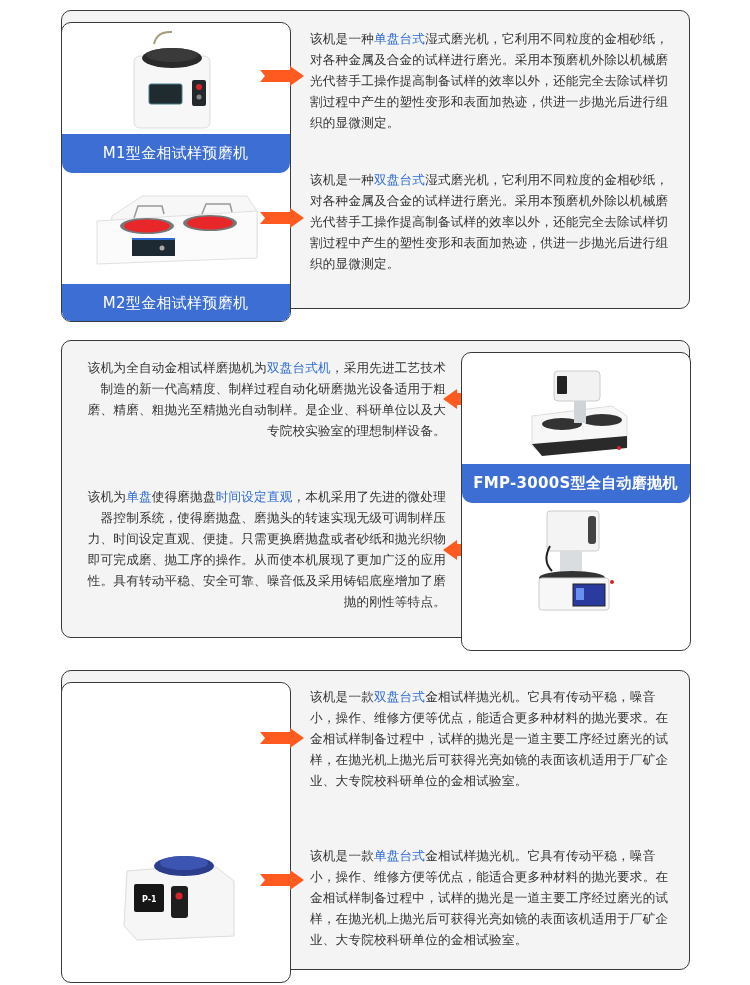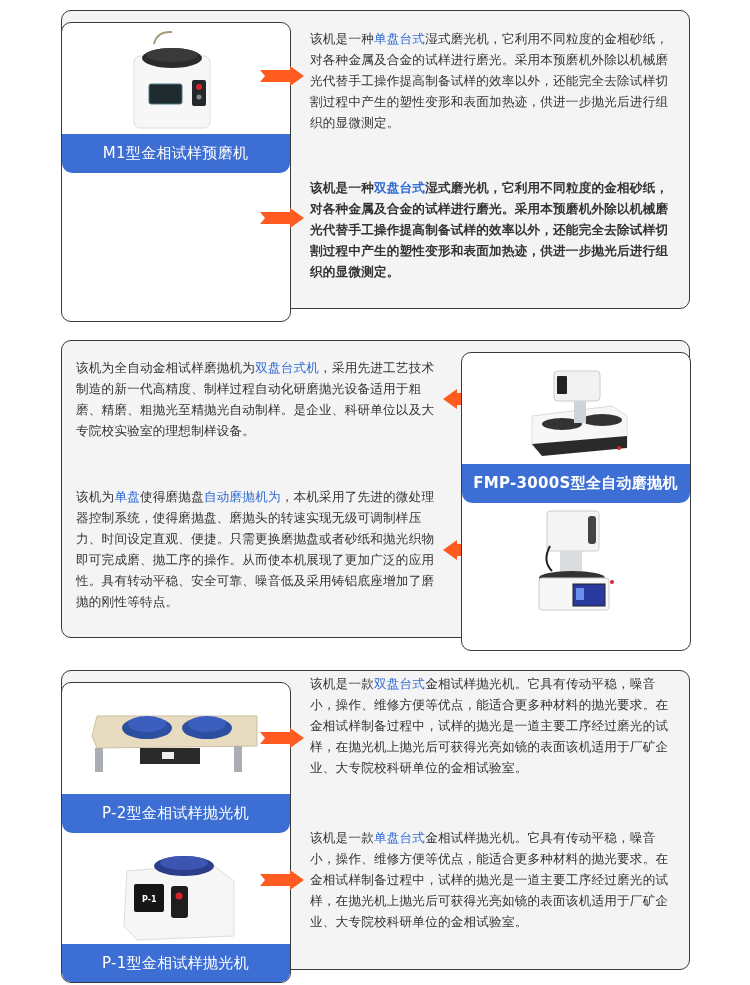--- a/index.html
+++ b/index.html
@@ -94,7 +94,7 @@
         <path d="M0 4 L30 4 L30 0 L44 10 L30 20 L30 16 L0 16 L5 10 Z" fill="#ff5a1f"></path>
       </svg>
   </div>
-  <p class="desc" style="top:166px;font-weight:bold;"><span>该机是一种</span><span class="hl">双盘台式</span><span>湿式磨光机，它利用不同粒度的金相砂纸，对各种金属及合金的试样进行磨光。采用本预磨机外除以机械磨光代替手工操作提高制备试样的效率以外，还能完全去除试样切割过程中产生的塑性变形和表面加热迹，供进一步抛光后进行组织的显微测定。</span></p>
+  <p class="desc" style="top:158px;"><span>该机是一种</span><span class="hl">双盘台式</span><span>湿式磨光机，它利用不同粒度的金相砂纸，对各种金属及合金的试样进行磨光。采用本预磨机外除以机械磨光代替手工操作提高制备试样的效率以外，还能完全去除试样切割过程中产生的塑性变形和表面加热迹，供进一步抛光后进行组织的显微测定。</span></p>
 </section>
 
 <section class="panel" id="panel-2">

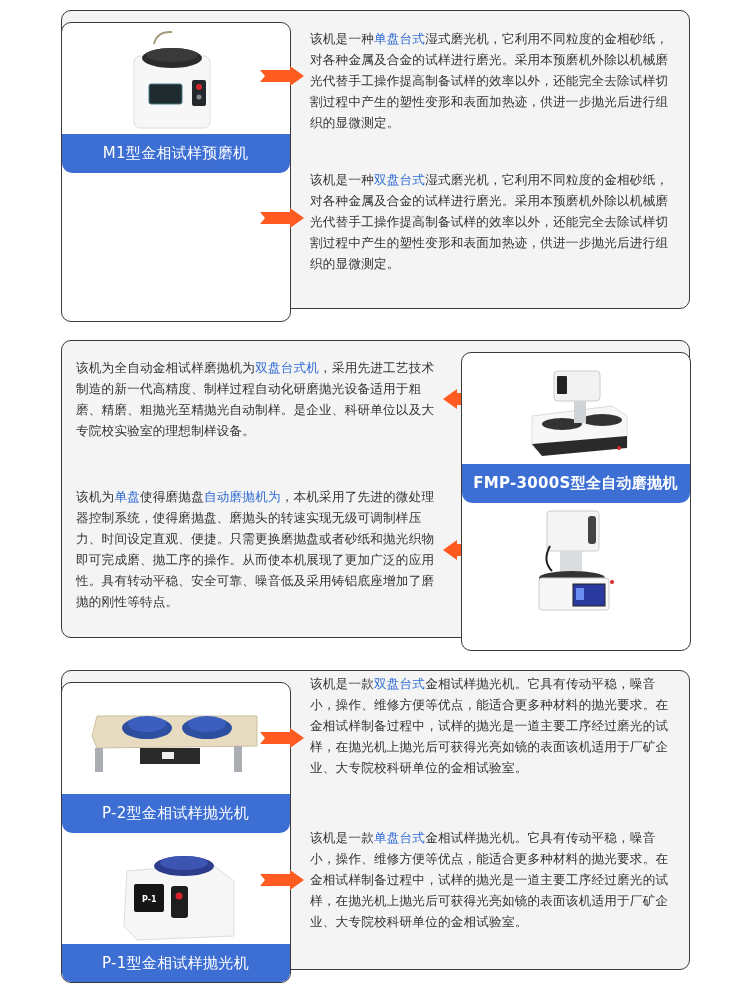--- a/index.html
+++ b/index.html
@@ -80,6 +80,24 @@
       <div class="label">M1型金相试样预磨机</div>
     </div>
 
+    <div class="product second">
+      <div class="pic">
+        <svg width="230" height="110" viewBox="0 0 230 110">
+          <path d="M50 40 L80 20 L185 20 L195 35 L195 78 L45 82 Z" fill="#f7f7f7" stroke="#e0e0e0"></path>
+          <path d="M35 45 L195 35 L195 82 L35 88 Z" fill="#fbfbfb" stroke="#e0e0e0"></path>
+          <ellipse cx="85" cy="50" rx="27" ry="8" fill="#777"></ellipse>
+          <ellipse cx="85" cy="50" rx="23" ry="6.5" fill="#e8272b"></ellipse>
+          <ellipse cx="148" cy="47" rx="27" ry="8" fill="#777"></ellipse>
+          <ellipse cx="148" cy="47" rx="23" ry="6.5" fill="#e8272b"></ellipse>
+          <path d="M72 42 L76 30 L100 30 L102 38" stroke="#999" stroke-width="1.5" fill="none"></path>
+          <path d="M140 38 L144 28 L168 28 L170 36" stroke="#999" stroke-width="1.5" fill="none"></path>
+          <rect x="70" y="62" width="43" height="18" fill="#1e2a33"></rect>
+          <rect x="70" y="62" width="43" height="2" fill="#2f6bd4"></rect>
+          <circle cx="100" cy="72" r="2.5" fill="#aaa"></circle>
+        </svg>
+      </div>
+      <div class="label">M2型金相试样预磨机</div>
+    </div>
   </div>
 
   <div class="arrow" style="left:198px; top:55px;">

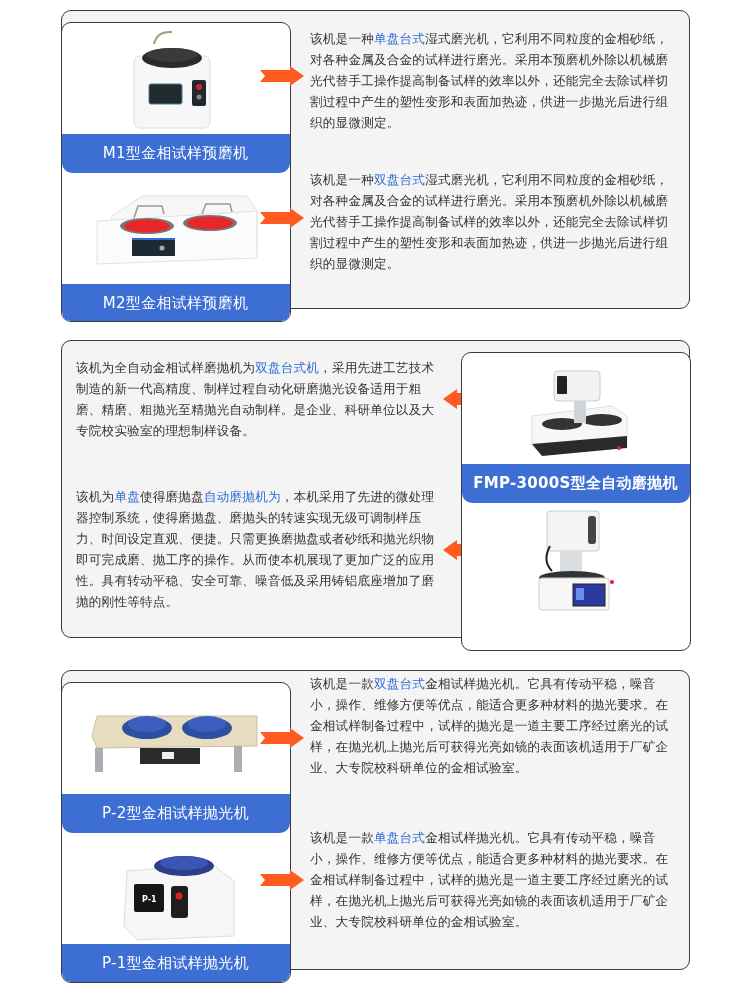--- a/index.html
+++ b/index.html
@@ -53,7 +53,7 @@
   .desc .hl { color: #2f6bd4; }
 
   #panel-1 .desc, #panel-3 .desc { left: 248px; width: 364px; }
-  #panel-2 .desc { left: 14px; width: 370px; }
+  #panel-2 .desc { left: 14px; width: 370px; text-align: right; }
 
   .arrow { position: absolute; width: 44px; height: 20px; }
   .arrow svg { width: 100%; height: 100%; display: block; }

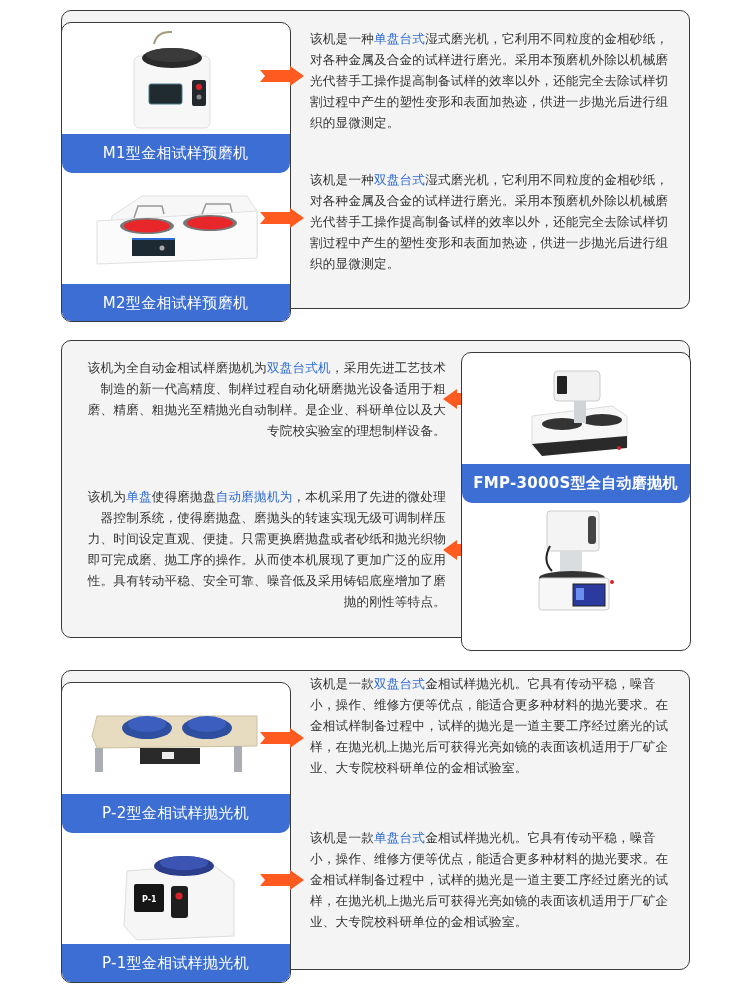--- a/index.html
+++ b/index.html
@@ -123,7 +123,7 @@
       </svg>
   </div>
 
-  <p class="desc" style="top:145px;"><span>该机为</span><span class="hl">单盘</span><span>使得磨抛盘</span><span class="hl">自动磨抛机为</span><span>，本机采用了先进的微处理器控制系统，使得磨抛盘、磨抛头的转速实现无级可调制样压力、时间设定直观、便捷。只需更换磨抛盘或者砂纸和抛光织物即可完成磨、抛工序的操作。从而使本机展现了更加广泛的应用性。具有转动平稳、安全可靠、噪音低及采用铸铝底座增加了磨抛的刚性等特点。</span></p>
+  <p class="desc" style="top:145px;"><span>该机为</span><span class="hl">单盘</span><span>使得磨抛盘</span><span class="hl">时间设定直观</span><span>，本机采用了先进的微处理器控制系统，使得磨抛盘、磨抛头的转速实现无级可调制样压力、时间设定直观、便捷。只需更换磨抛盘或者砂纸和抛光织物即可完成磨、抛工序的操作。从而使本机展现了更加广泛的应用性。具有转动平稳、安全可靠、噪音低及采用铸铝底座增加了磨抛的刚性等特点。</span></p>
   <div class="arrow" style="left:381px; top:199px;">
     <svg viewBox="0 0 44 20">
         <path d="M44 4 L14 4 L14 0 L0 10 L14 20 L14 16 L44 16 L39 10 Z" fill="#ff5a1f"></path>

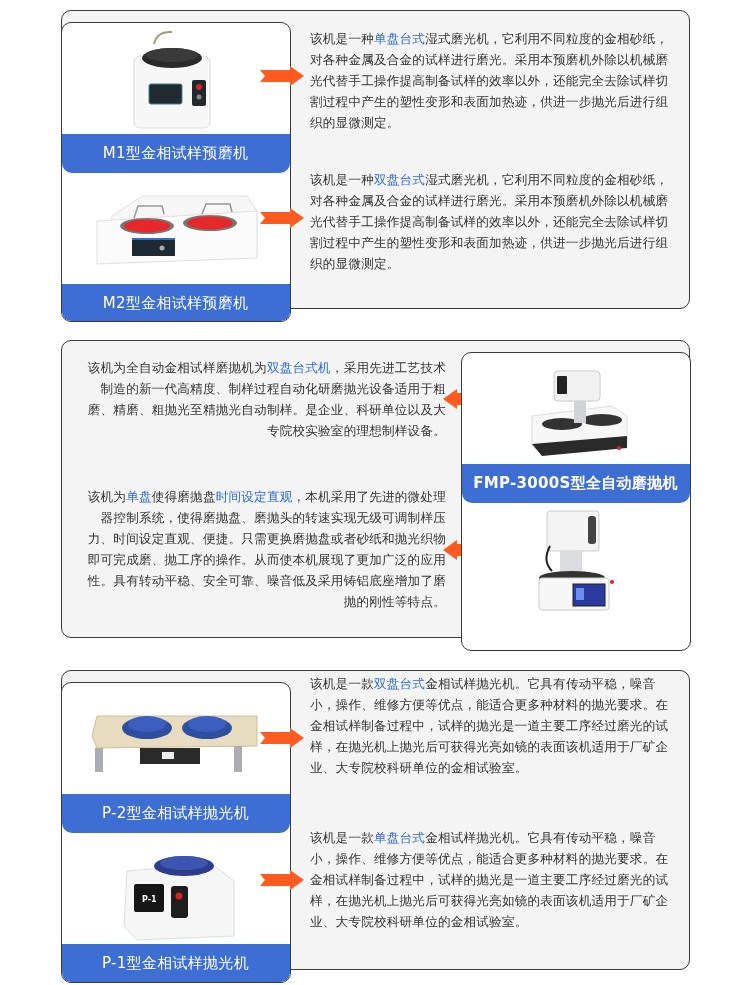--- a/index.html
+++ b/index.html
@@ -203,7 +203,7 @@
         <path d="M0 4 L30 4 L30 0 L44 10 L30 20 L30 16 L0 16 L5 10 Z" fill="#ff5a1f"></path>
       </svg>
   </div>
-  <p class="desc" style="top:2px;"><span>该机是一款</span><span class="hl">双盘台式</span><span>金相试样抛光机。它具有传动平稳，噪音小，操作、维修方便等优点，能适合更多种材料的抛光要求。在金相试样制备过程中，试样的抛光是一道主要工序经过磨光的试样，在抛光机上抛光后可获得光亮如镜的表面该机适用于厂矿企业、大专院校科研单位的金相试验室。</span></p>
+  <p class="desc" style="top:15px;"><span>该机是一款</span><span class="hl">双盘台式</span><span>金相试样抛光机。它具有传动平稳，噪音小，操作、维修方便等优点，能适合更多种材料的抛光要求。在金相试样制备过程中，试样的抛光是一道主要工序经过磨光的试样，在抛光机上抛光后可获得光亮如镜的表面该机适用于厂矿企业、大专院校科研单位的金相试验室。</span></p>
 
   <div class="arrow" style="left:198px; top:199px;">
     <svg viewBox="0 0 44 20">

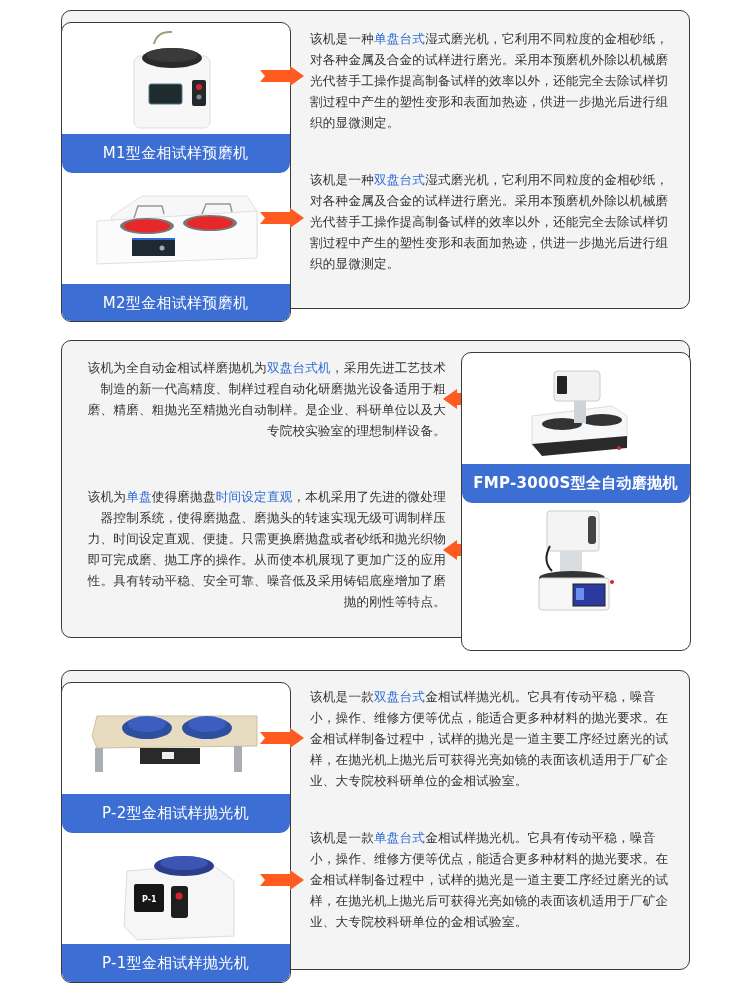--- a/index.html
+++ b/index.html
@@ -166,22 +166,6 @@
 
 <section class="panel" id="panel-3">
   <div class="img-col">
-    <div class="product first">
-      <div class="pic">
-        <svg width="230" height="110" viewBox="0 0 230 110">
-          <path d="M30 50 L35 30 L195 30 L195 60 L35 62 Z" fill="#e8dcc0" stroke="#cbbf9f"></path>
-          <rect x="33" y="62" width="8" height="24" fill="#aaaeb2"></rect>
-          <rect x="172" y="60" width="8" height="26" fill="#aaaeb2"></rect>
-          <rect x="78" y="62" width="60" height="16" fill="#2a2a2a"></rect>
-          <rect x="100" y="66" width="12" height="7" fill="#eee"></rect>
-          <ellipse cx="85" cy="42" rx="25" ry="11" fill="#2e4ea0"></ellipse>
-          <ellipse cx="85" cy="38" rx="19" ry="8" fill="#3c5fbf"></ellipse>
-          <ellipse cx="145" cy="42" rx="25" ry="11" fill="#2e4ea0"></ellipse>
-          <ellipse cx="145" cy="38" rx="19" ry="8" fill="#3c5fbf"></ellipse>
-        </svg>
-      </div>
-      <div class="label">P-2型金相试样抛光机</div>
-    </div>
     <div class="product second">
       <div class="pic">
         <svg width="230" height="110" viewBox="0 0 230 110">

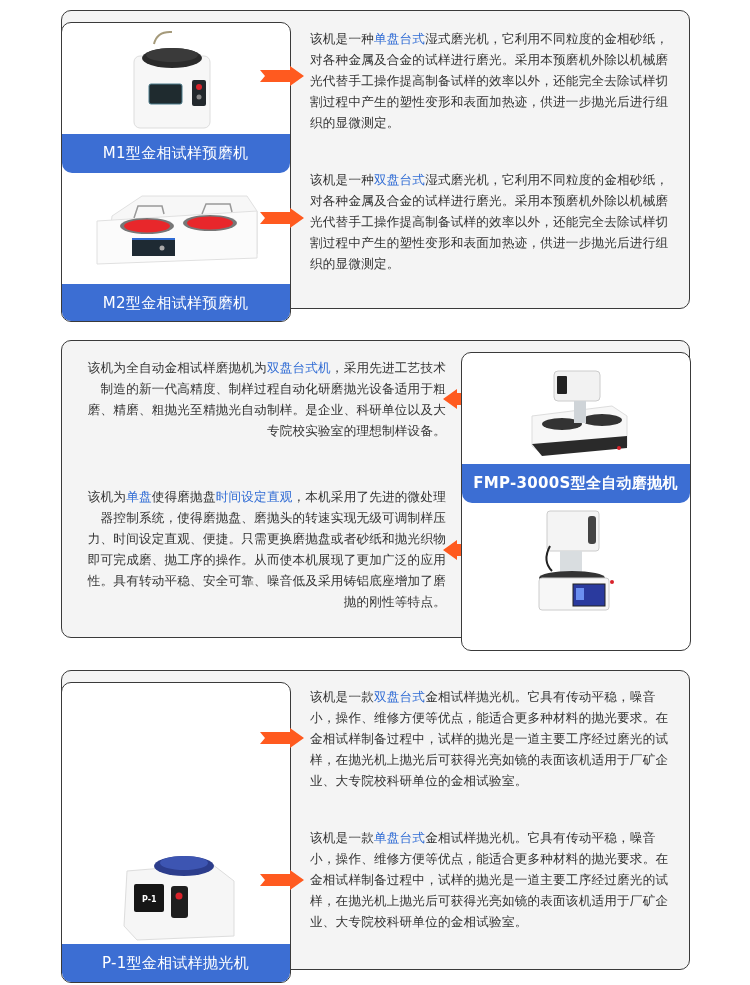--- a/index.html
+++ b/index.html
@@ -194,7 +194,7 @@
         <path d="M0 4 L30 4 L30 0 L44 10 L30 20 L30 16 L0 16 L5 10 Z" fill="#ff5a1f"></path>
       </svg>
   </div>
-  <p class="desc" style="top:156px;"><span>该机是一款</span><span class="hl">单盘台式</span><span>金相试样抛光机。它具有传动平稳，噪音小，操作、维修方便等优点，能适合更多种材料的抛光要求。在金相试样制备过程中，试样的抛光是一道主要工序经过磨光的试样，在抛光机上抛光后可获得光亮如镜的表面该机适用于厂矿企业、大专院校科研单位的金相试验室。</span></p>
+  <p class="desc" style="top:176px;font-family:Liberation Mono, monospace;"><span>该机是一款</span><span class="hl">单盘台式</span><span>金相试样抛光机。它具有传动平稳，噪音小，操作、维修方便等优点，能适合更多种材料的抛光要求。在金相试样制备过程中，试样的抛光是一道主要工序经过磨光的试样，在抛光机上抛光后可获得光亮如镜的表面该机适用于厂矿企业、大专院校科研单位的金相试验室。</span></p>
 </section>
 
 </body></html>

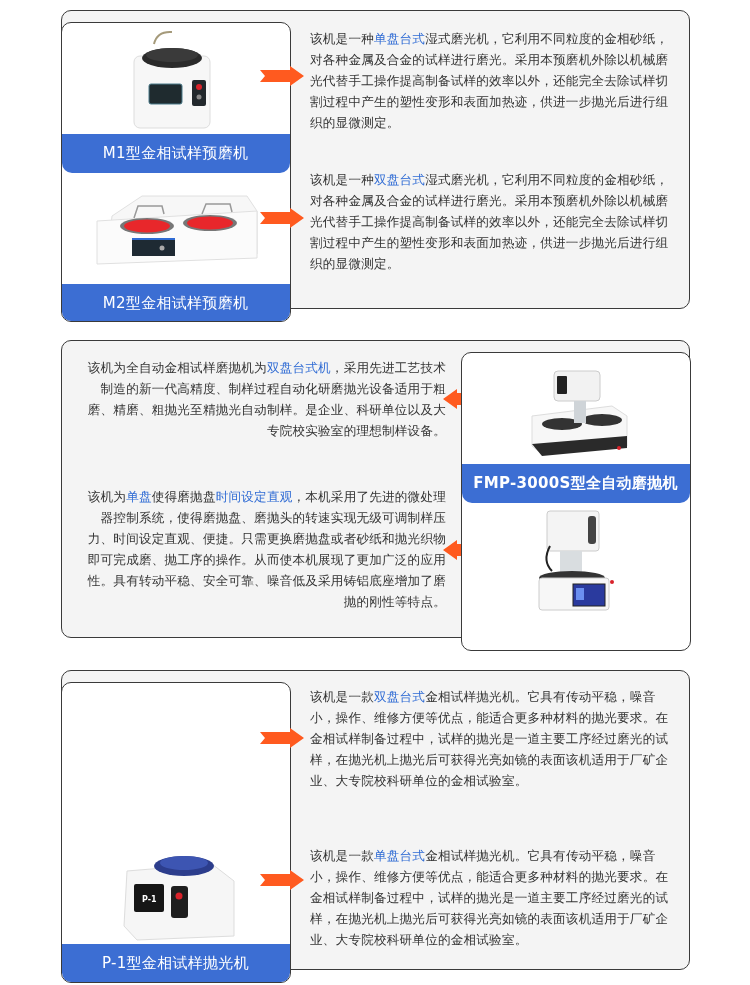--- a/index.html
+++ b/index.html
@@ -178,7 +178,6 @@
           <circle cx="117" cy="60" r="3.5" fill="#d8222a"></circle>
         </svg>
       </div>
-      <div class="label">P-1型金相试样抛光机</div>
     </div>
   </div>
 

